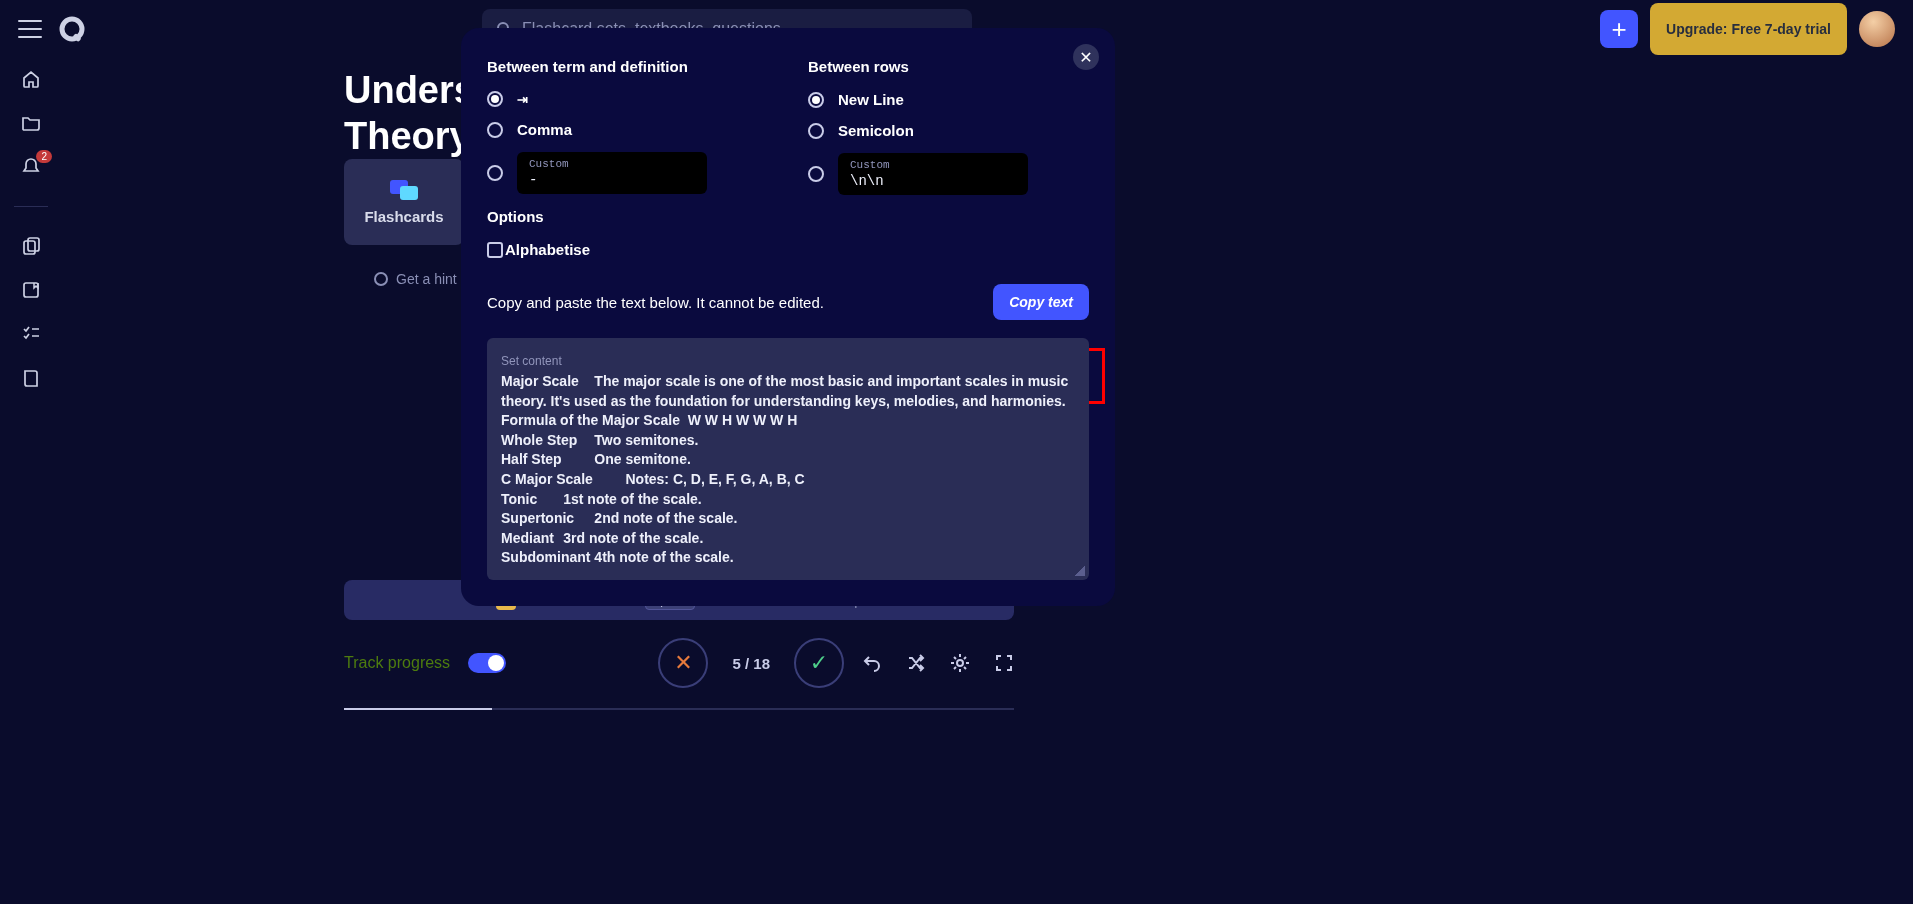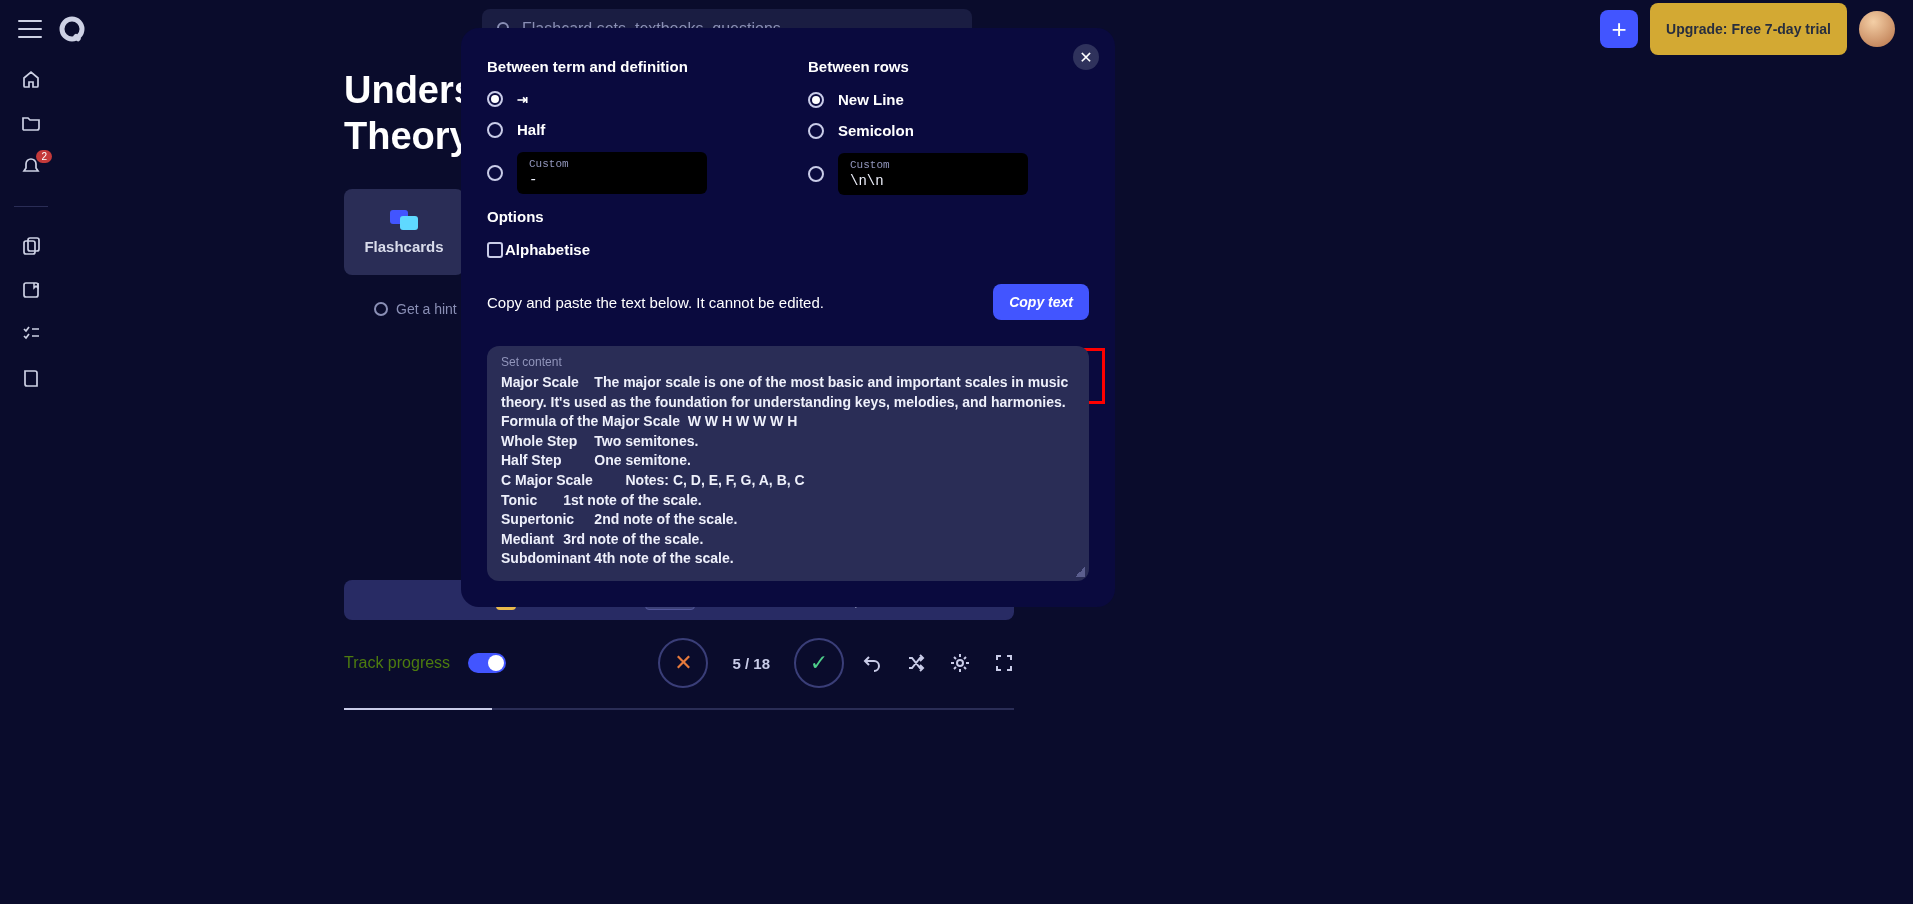--- a/index.html
+++ b/index.html
@@ -273,7 +273,7 @@
       </div>
       <div class="radio-row">
         <div class="radio"></div>
-        <span class="radio-label">Half</span>
+        <span class="radio-label">Comma</span>
       </div>
       <div class="custom-row">
         <div class="radio"></div>

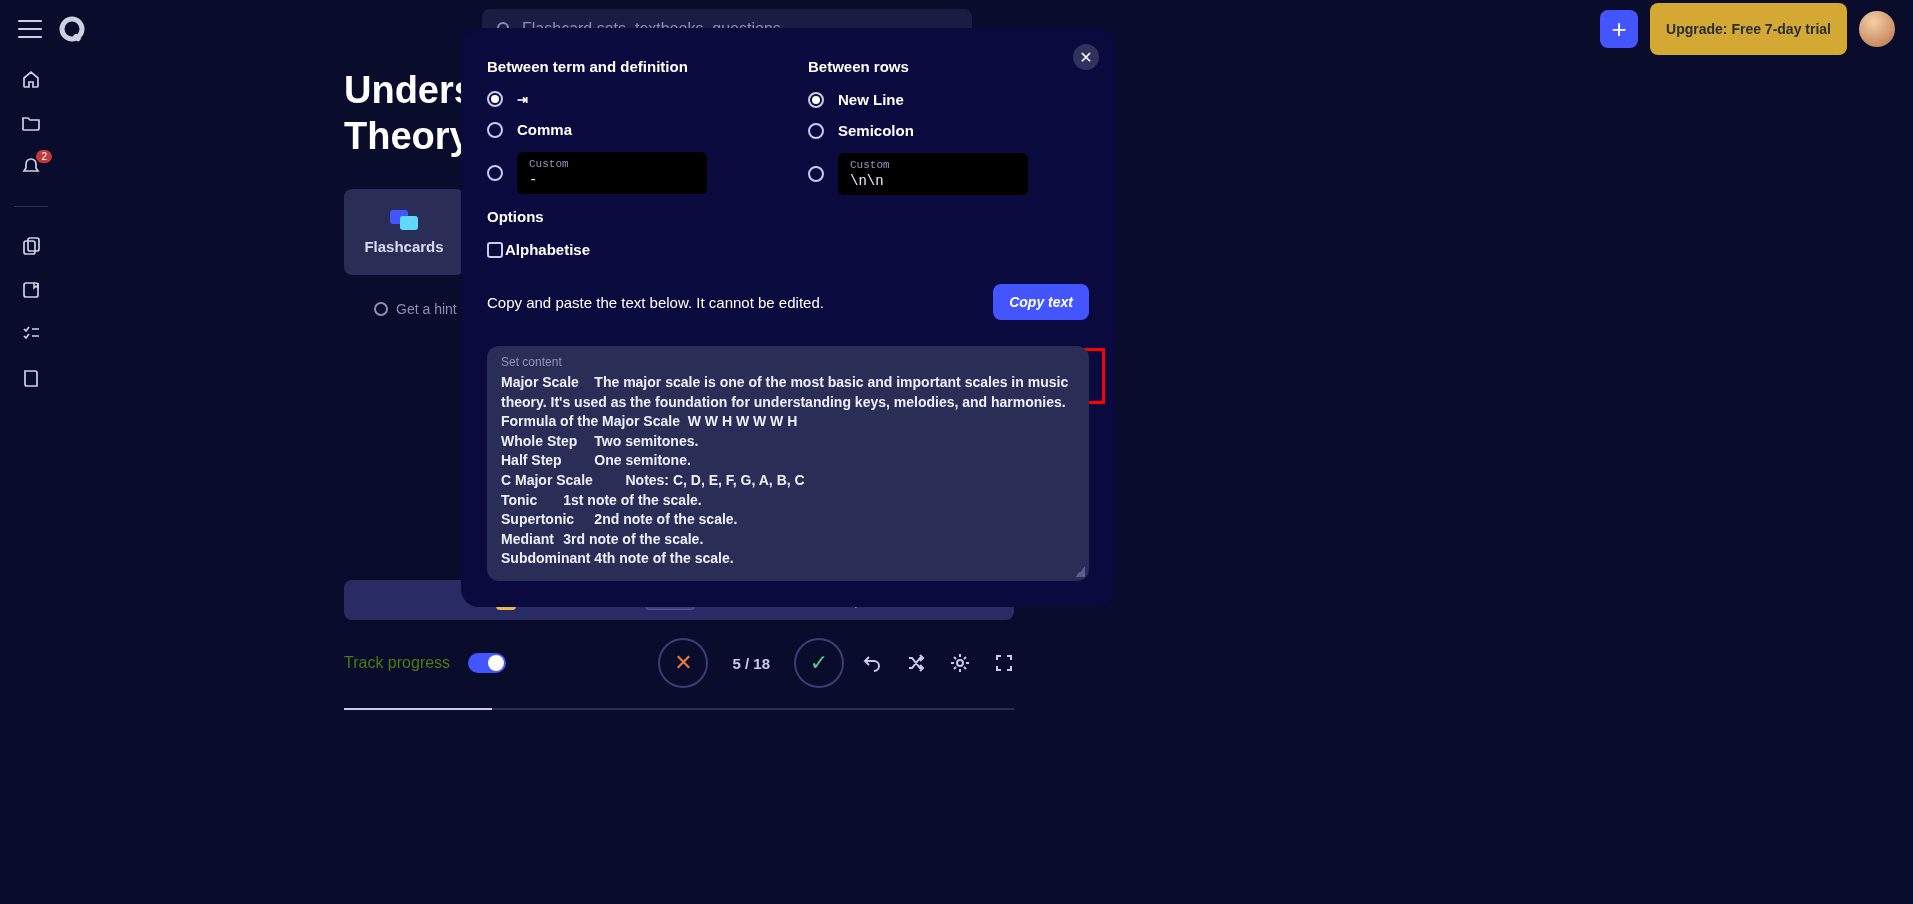--- a/index.html
+++ b/index.html
@@ -63,7 +63,7 @@
   width: 670px;
 }
 .page-title { font-size: 38px; font-weight: 800; line-height: 1.2; }
-.tabcard { margin-top: 30px; background: #2a2d56; width: 120px; height: 86px; border-radius: 8px; display:flex; flex-direction:column; align-items:center; justify-content:center; gap:8px; color:#d9dceb; font-weight:600; font-size:15px;}
+.tabcard { background: #2a2d56; width: 120px; height: 86px; border-radius: 8px; display:flex; flex-direction:column; align-items:center; justify-content:center; gap:8px; color:#d9dceb; font-weight:600; font-size:15px;}
 .tabcard .tcicon { width:28px; height:20px; position:relative;}
 .tabcard .tcicon .r1{position:absolute;width:18px;height:14px;background:#4255ff;border-radius:3px;left:0;top:0;}
 .tabcard .tcicon .r2{position:absolute;width:18px;height:14px;background:#5fd9ff;border-radius:3px;left:10px;top:6px;}

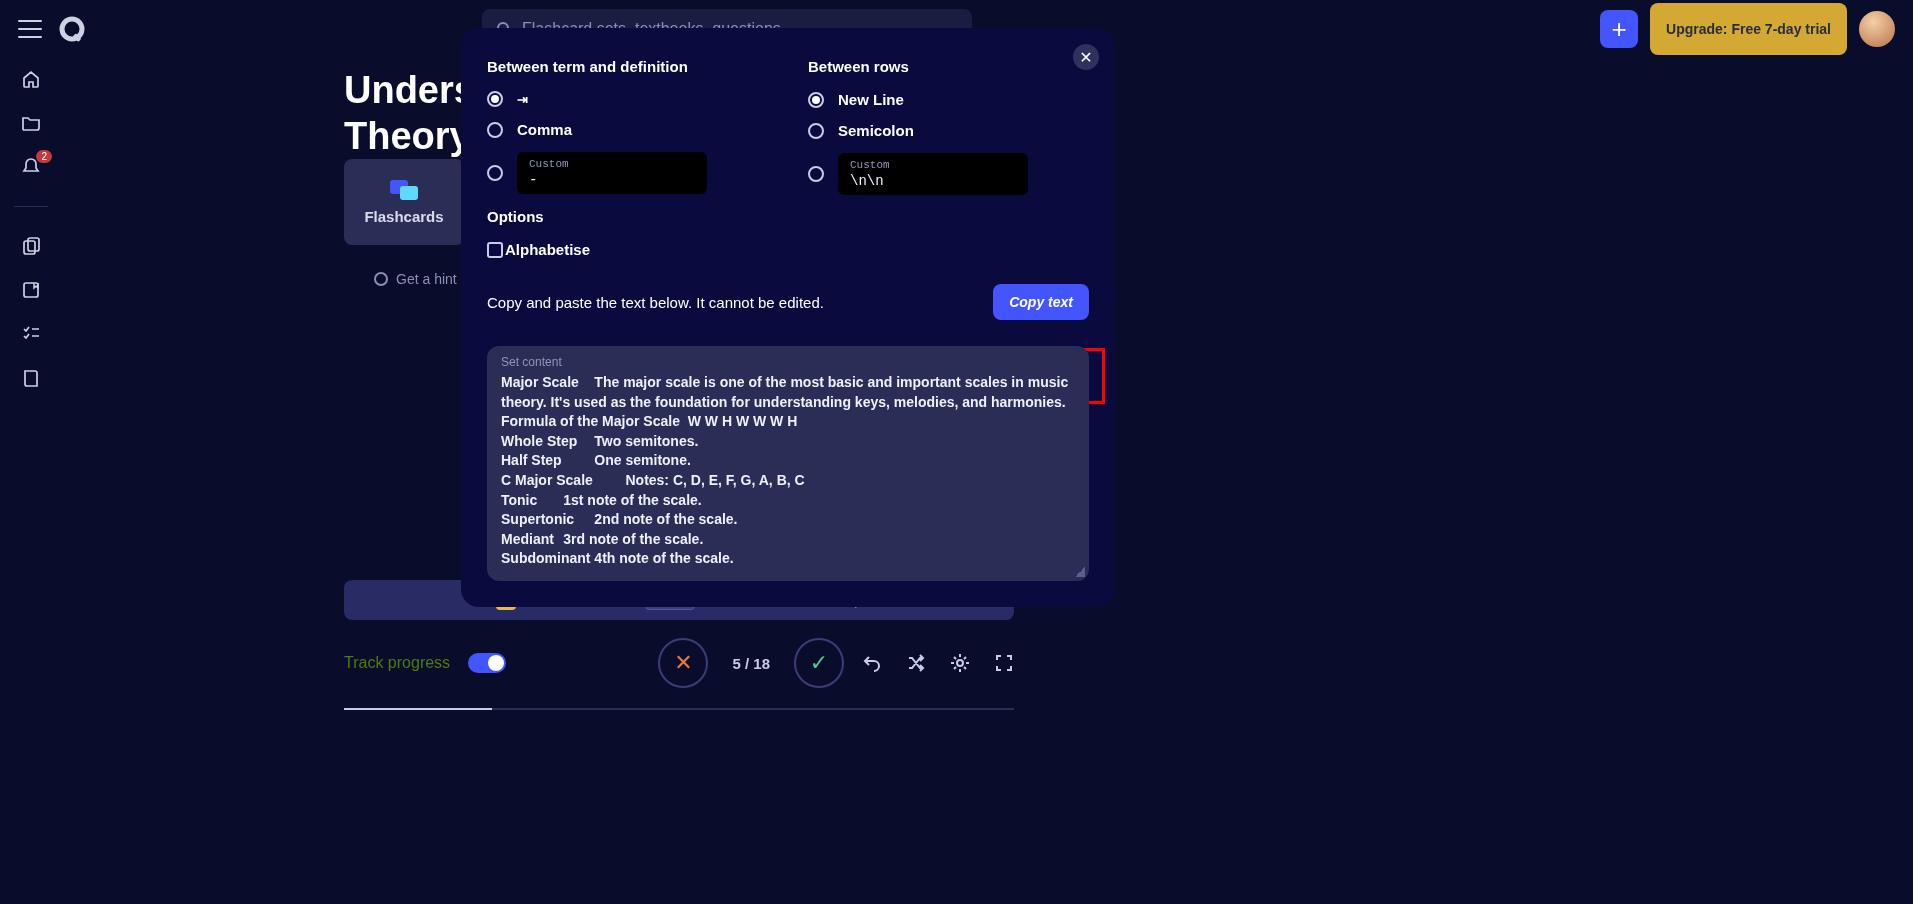--- a/index.html
+++ b/index.html
@@ -126,7 +126,7 @@
 .copy-desc{font-size:15px;}
 .copy-btn{margin-left:auto;background:#4255ff;color:#fff;font-weight:700;font-size:14px;padding:10px 16px;border-radius:8px;cursor:pointer;font-style:italic;}
 .highlight-box{position:absolute;border:3px solid #ff0000;right:10px;top:320px;width:110px;height:56px;pointer-events:none;}
-.content-box{margin-top:26px;background:#2a2d56;border-radius:12px;padding:9px 14px 12px 14px;position:relative;}
+.content-box{margin-top:18px;background:#2a2d56;border-radius:6px;padding:16px 14px 12px 14px;position:relative;}
 .content-box .sclabel{font-size:12px;color:#9195bb;margin-bottom:4px;}
 .content-box .sctext{font-size:14px;line-height:1.4;color:#eef0fb;white-space:pre-wrap;font-weight:600;}
 .resize-handle{position:absolute;right:4px;bottom:4px;width:10px;height:10px;background:linear-gradient(135deg,transparent 50%,#5b5e8e 50%);}

